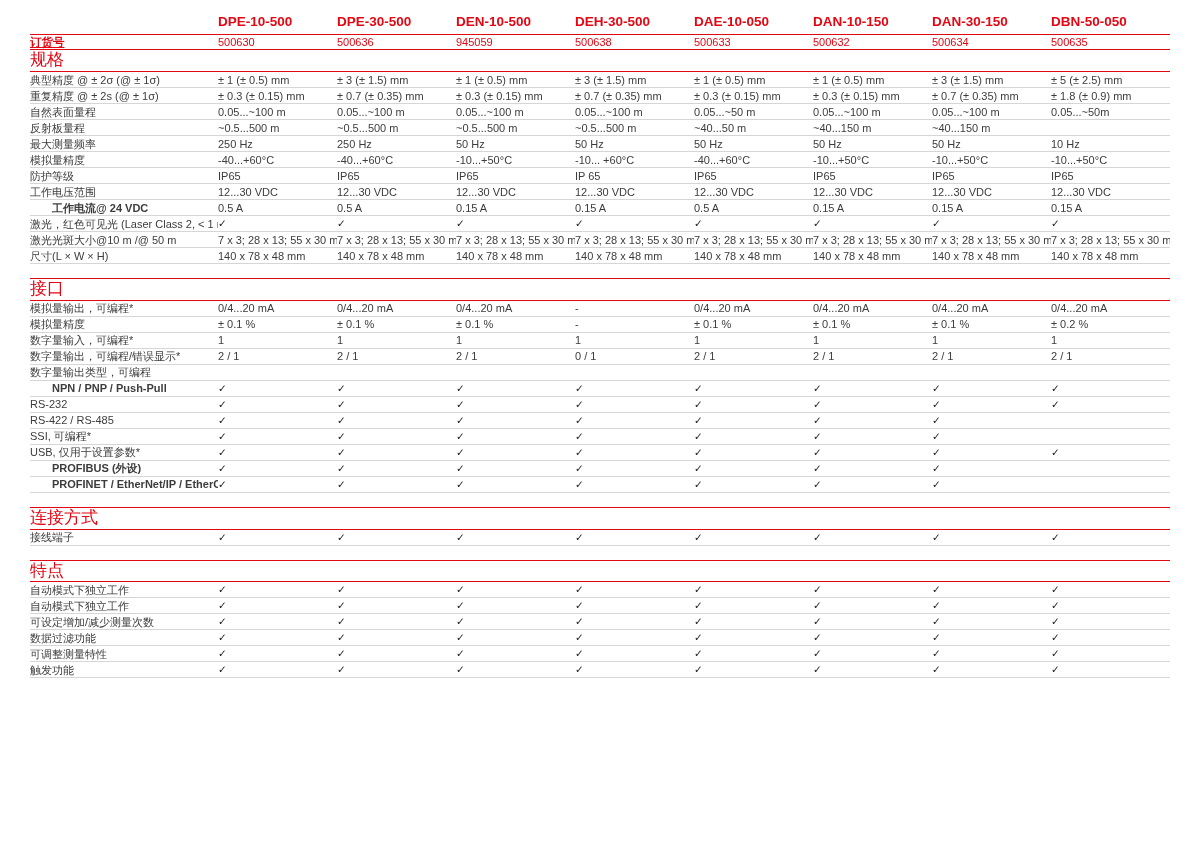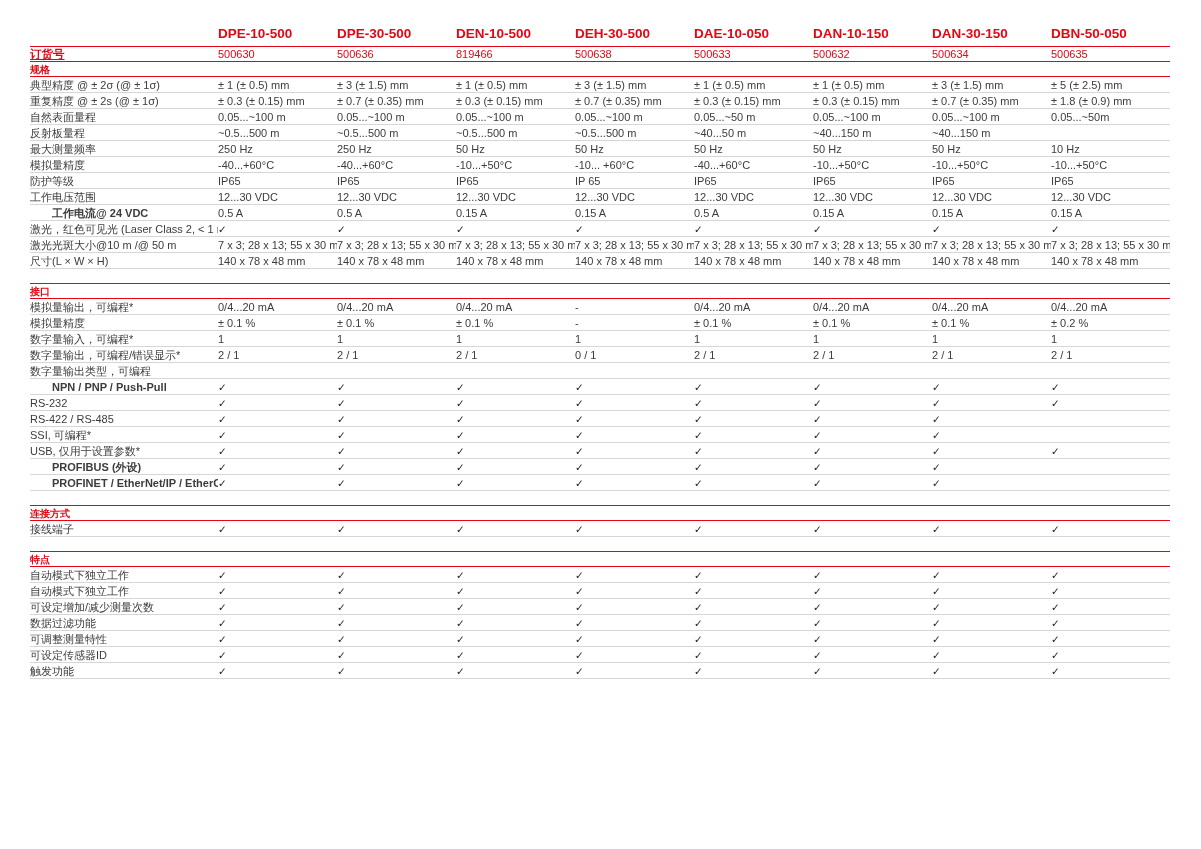--- a/index.html
+++ b/index.html
@@ -12,7 +12,7 @@
   }
   table.spec-table {
     border-collapse: collapse; table-layout: fixed;
-    width: 1140px; margin: 26px 0 0 30px;
+    width: 1140px; margin: 14px 0 0 30px;
   }
   td {
     font-size: 11px; color: var(--ink); vertical-align: middle;

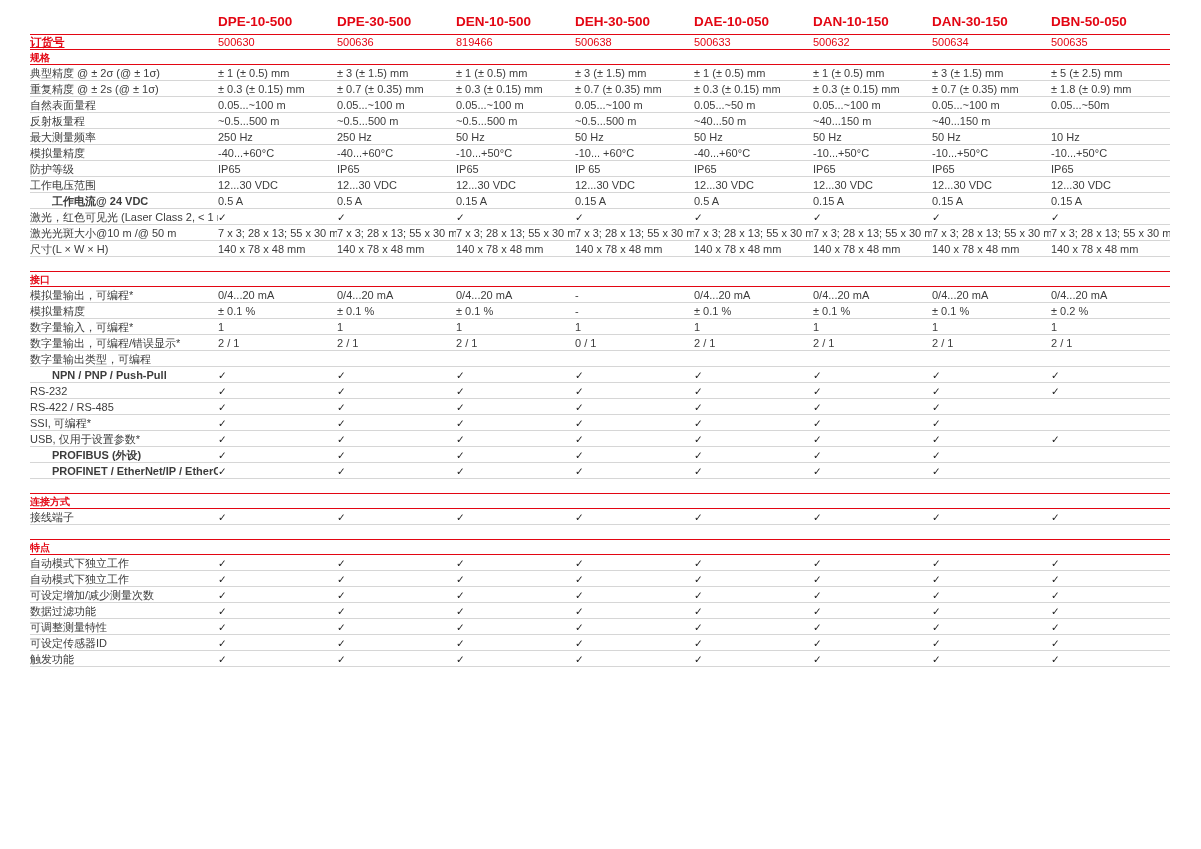--- a/index.html
+++ b/index.html
@@ -72,7 +72,7 @@
           <td class="label">订货号</td>
           <td>500630</td>
           <td>500636</td>
-          <td>819466</td>
+          <td>945059</td>
           <td>500638</td>
           <td>500633</td>
           <td>500632</td>

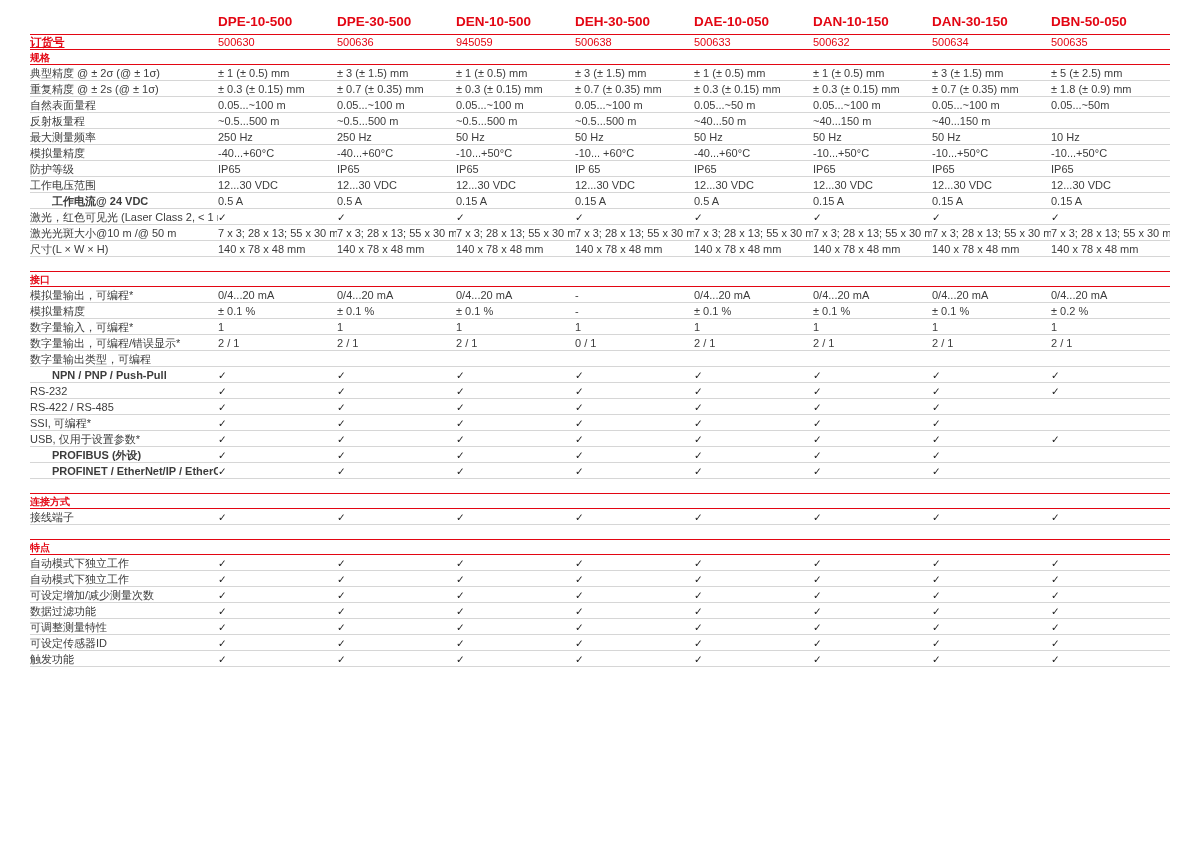--- a/index.html
+++ b/index.html
@@ -32,7 +32,7 @@
   }
   tr.order-row td.label { font-weight: bold; font-size: 11.5px; text-decoration: underline; }
   tr.section-row td {
-    color: var(--red); font-weight: bold; font-size: 10px;
+    color: var(--red); font-weight: normal; font-size: 17px;
     border-top: 1px solid var(--red);
     border-bottom: 1px solid var(--red);
     height: 15px;

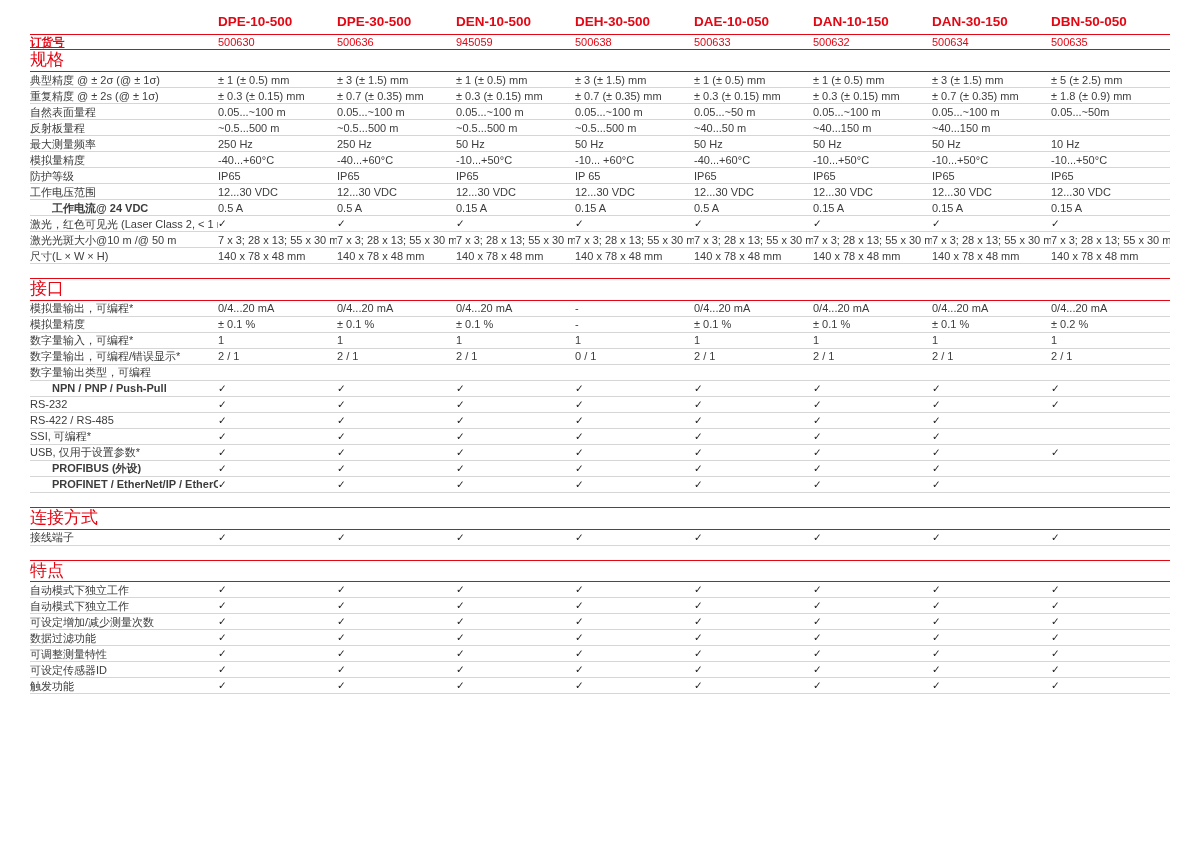--- a/index.html
+++ b/index.html
@@ -424,17 +424,6 @@
           <td><span class="check">✓</span></td>
         </tr>
         <tr class="data-row">
-          <td class="label">可设定传感器ID</td>
-          <td><span class="check">✓</span></td>
-          <td><span class="check">✓</span></td>
-          <td><span class="check">✓</span></td>
-          <td><span class="check">✓</span></td>
-          <td><span class="check">✓</span></td>
-          <td><span class="check">✓</span></td>
-          <td><span class="check">✓</span></td>
-          <td><span class="check">✓</span></td>
-        </tr>
-        <tr class="data-row">
           <td class="label">触发功能</td>
           <td><span class="check">✓</span></td>
           <td><span class="check">✓</span></td>

